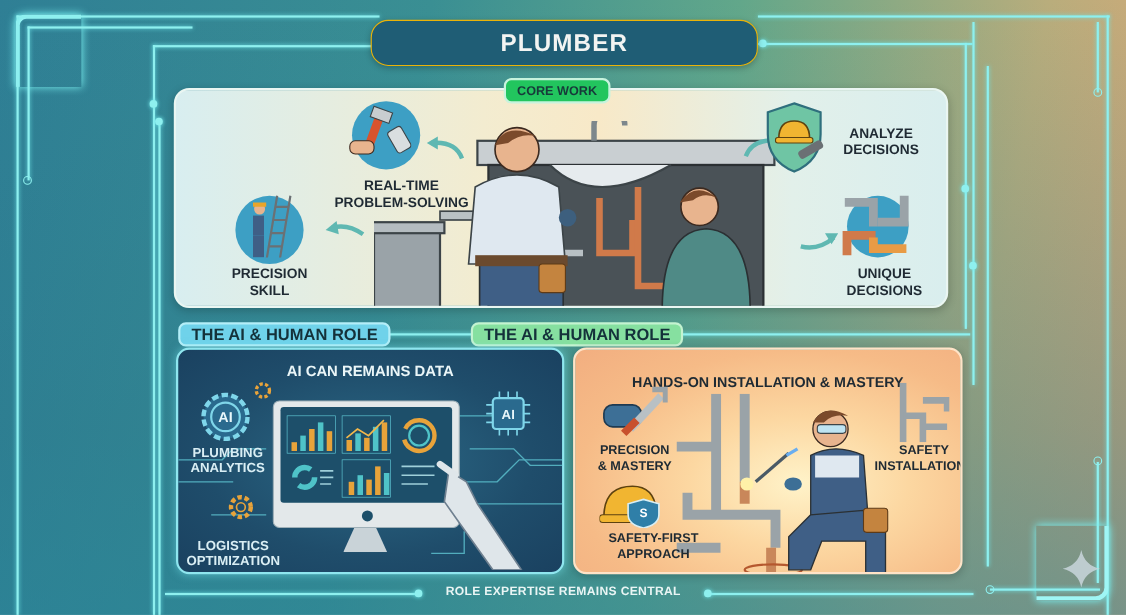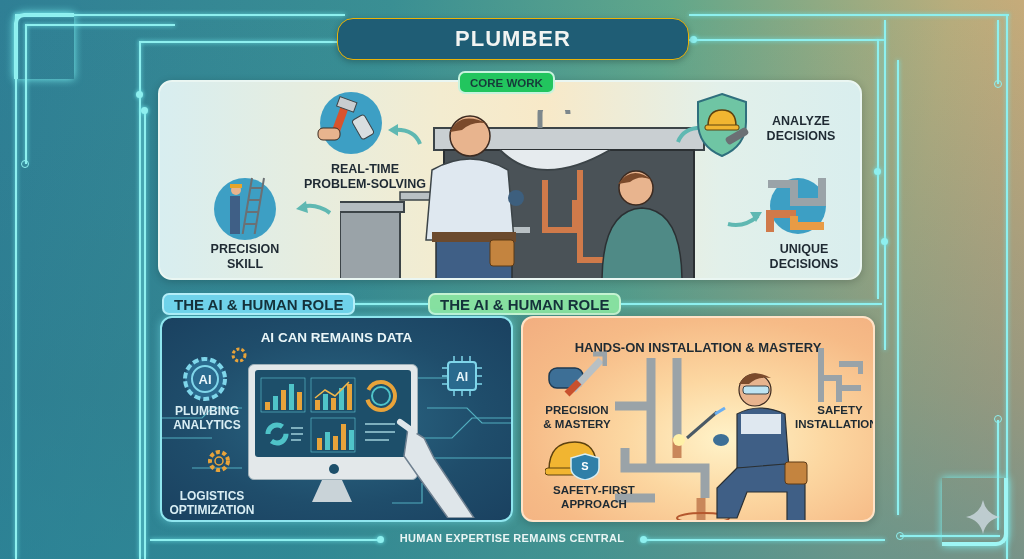--- a/index.html
+++ b/index.html
@@ -371,7 +371,7 @@
 INSTALLATIONS</div>
 </div>
 
-<div class="footer-text">HUMAN EXPERTISE REMAINS CENTRAL</div>
+<div class="footer-text">ROLE EXPERTISE REMAINS CENTRAL</div>
 
 <svg style="position:absolute;left:966px;top:500px;" width="34" height="34" viewBox="0 0 34 34">
     <path d="M17 0 q3 14 17 17 q-14 3 -17 17 q-3 -14 -17 -17 q14 -3 17 -17z" fill="#c9d6dc" opacity="0.85"></path>

